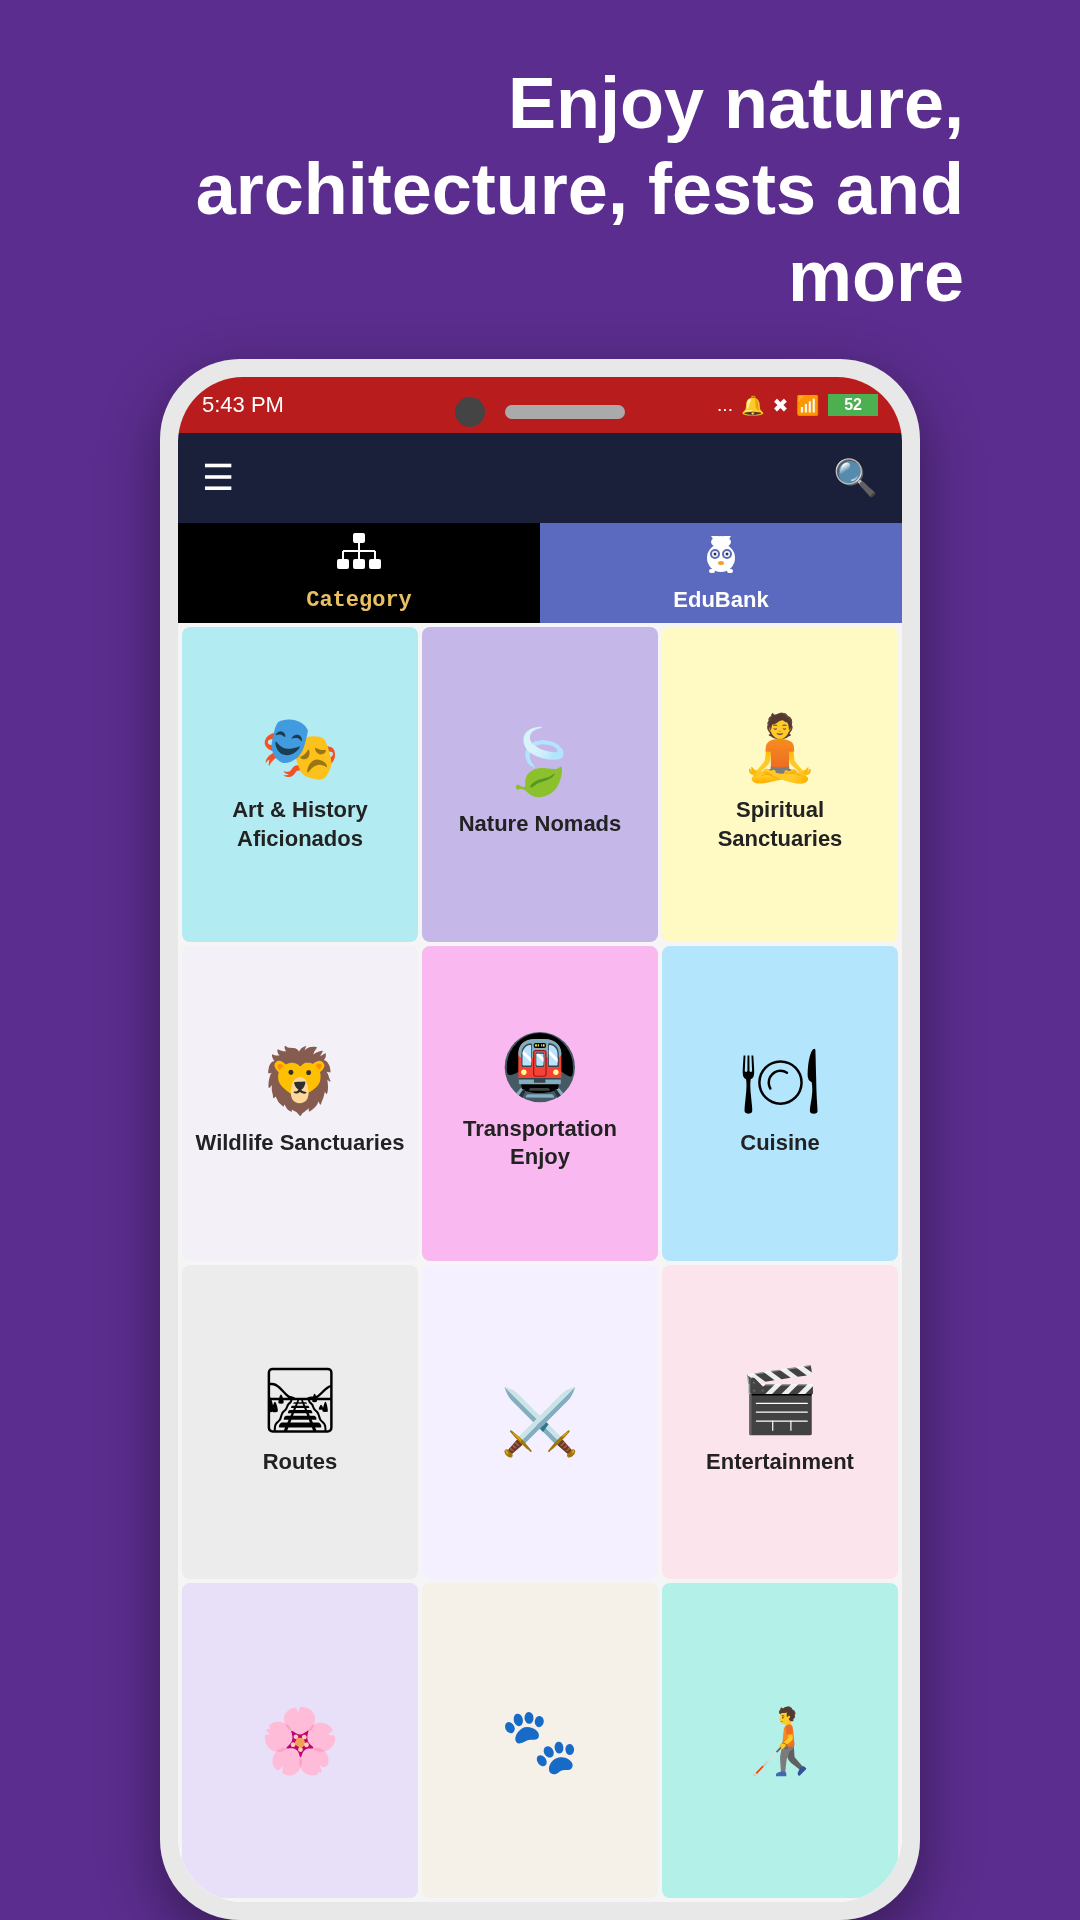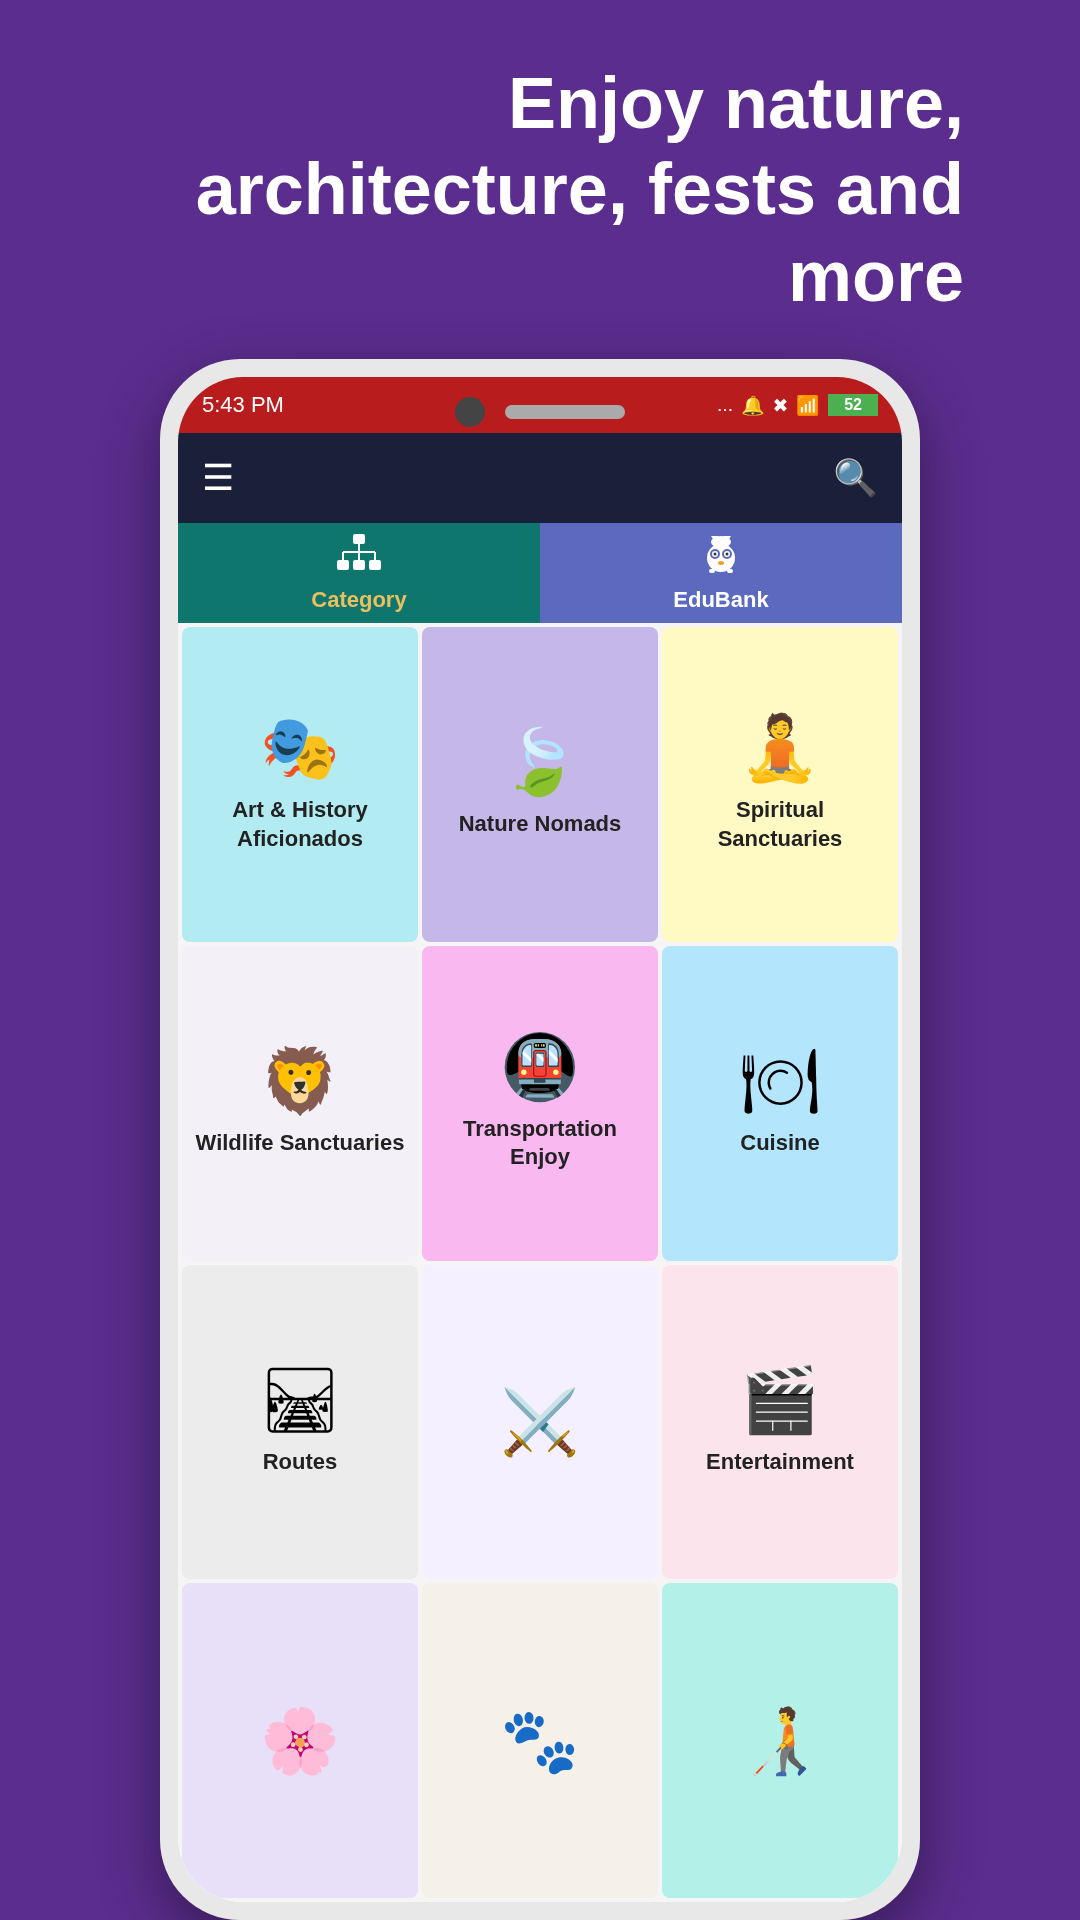--- a/index.html
+++ b/index.html
@@ -141,7 +141,8 @@
       cursor: pointer;
     }
     .tab-item.active {
-      background: #0f766e;
+      background: #000000;
+      font-family: Liberation Mono, monospace;
     }
     .tab-icon {
       font-size: 36px;

